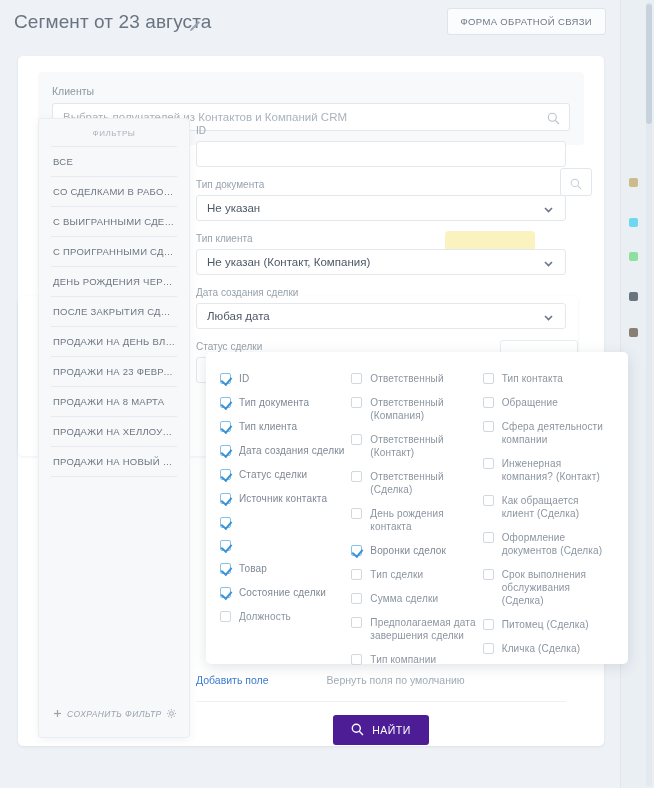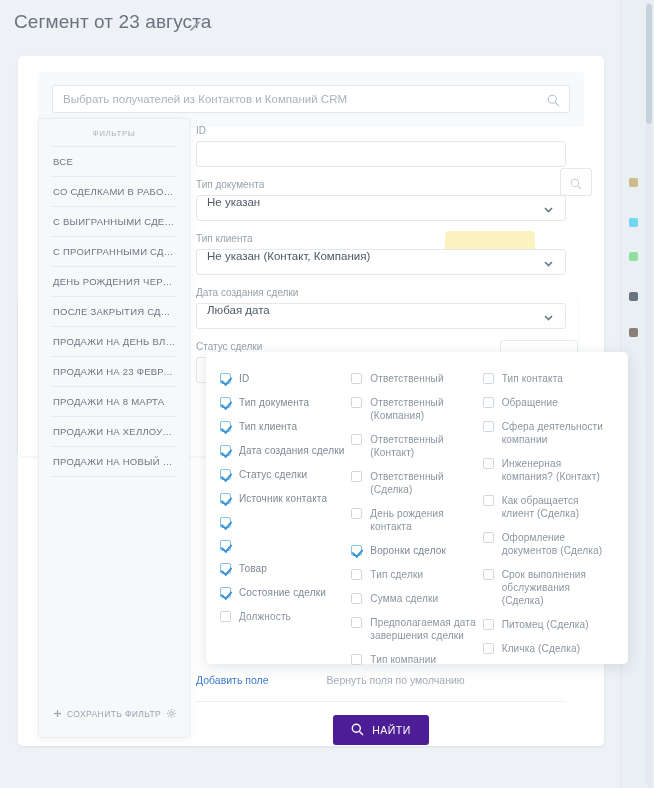--- a/index.html
+++ b/index.html
@@ -228,6 +228,7 @@
           <path d="M1 11 L3 10.4 L11 2.4 L9.6 1 L1.6 9 Z" fill="#98a2ad"></path>
         </svg>
     </span>
+    <div class="feedback-btn">ФОРМА ОБРАТНОЙ СВЯЗИ</div>
   </div>
 
   <div class="main-card">

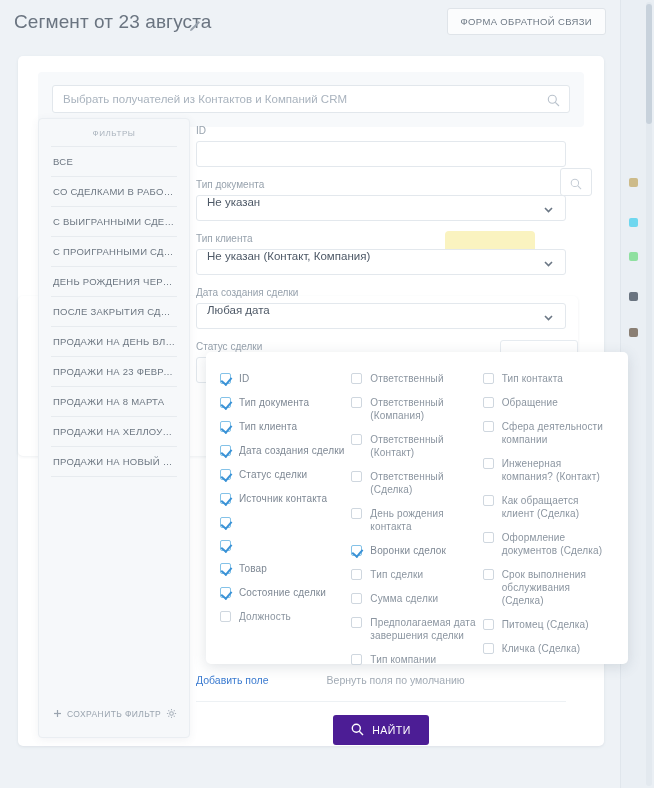--- a/index.html
+++ b/index.html
@@ -233,6 +233,7 @@
 
   <div class="main-card">
     <div class="clients-block">
+      <div class="field-label-sm">Клиенты</div>
       <div class="search-box">
         <div class="ph">Выбрать получателей из Контактов и Компаний CRM</div>
         <span class="mag">

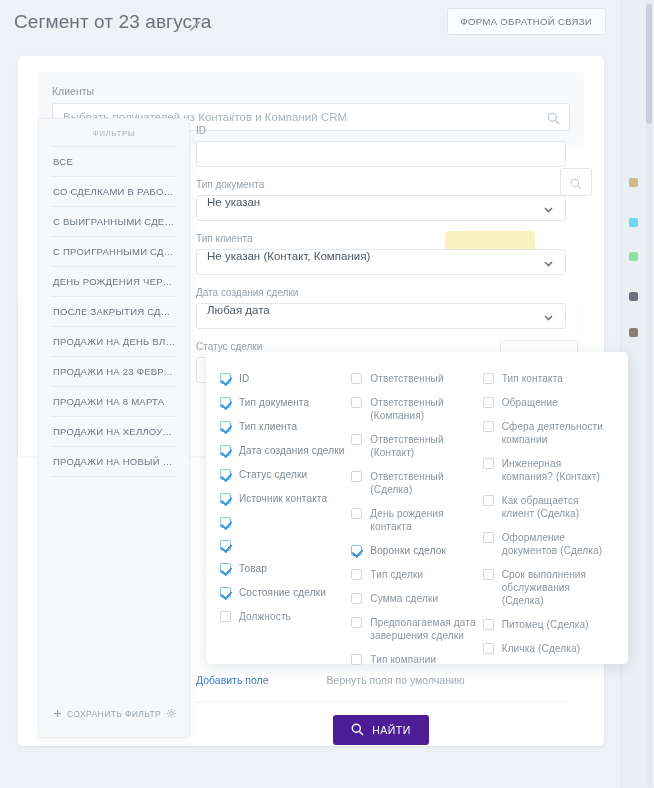--- a/index.html
+++ b/index.html
@@ -139,7 +139,7 @@
   .select-box {
     position: relative; height: 26px; background: #fff;
     border: 1px solid #e3e8ed; border-radius: 3px;
-    display: flex; cursor: pointer;
+    display: flex; align-items: center; cursor: pointer;
   }
   .select-box .val {
     padding-left: 10px; font-size: 11.5px; color: #4d5866; white-space: nowrap;

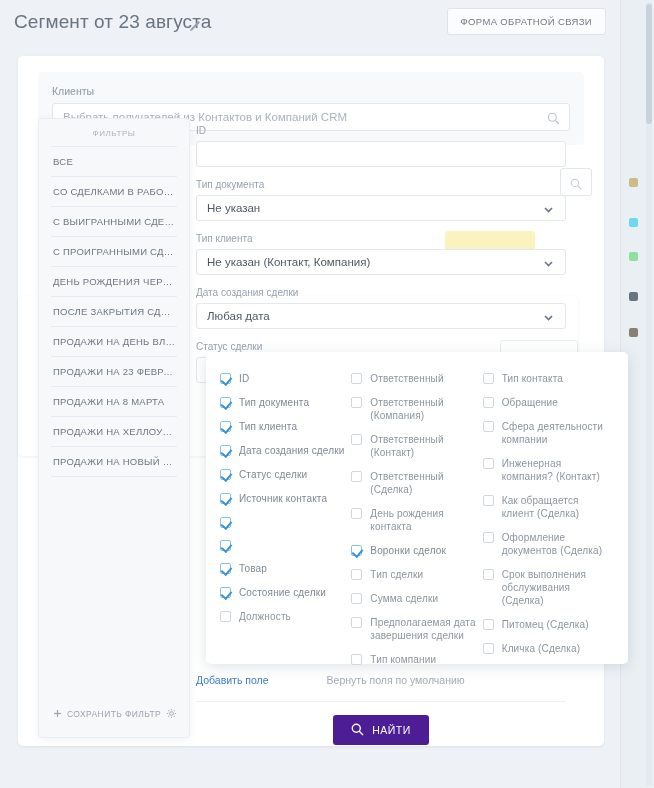--- a/index.html
+++ b/index.html
@@ -121,6 +121,7 @@
     font-size: 8.5px; color: #9aa4af; letter-spacing: .4px;
     display: flex; align-items: center; gap: 5px; cursor: pointer;
     white-space: nowrap;
+    font-style: italic;
   }
   .gear-icon { margin-left: auto; color: #a7b0ba; cursor: pointer; }
 

